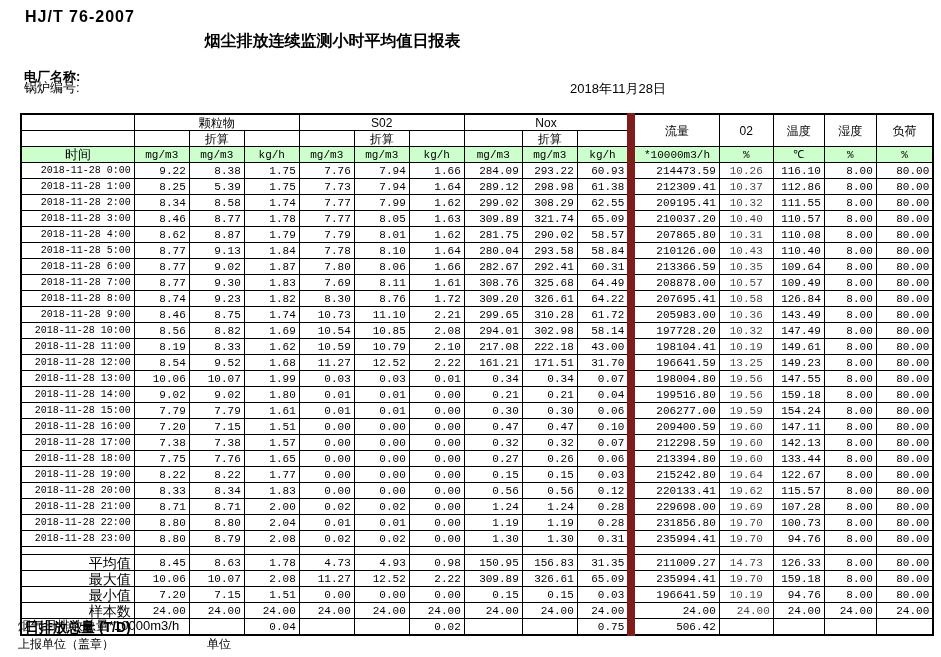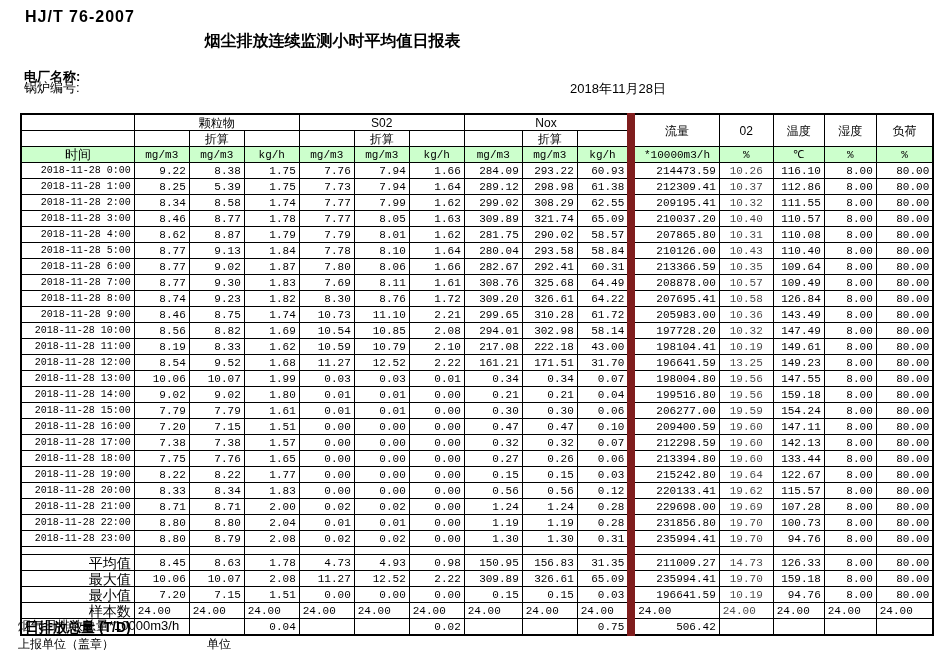--- a/index.html
+++ b/index.html
@@ -25,7 +25,7 @@
               text-align:right;}
   td.flowb{border-left:8px solid #7f1d1d;}
   td.o2{text-align:center;color:#4a4a4a;}
-  td.center{text-align:left;}
+  td.center{text-align:right;}
   tr.spacer td{height:7px;line-height:7px;}
   td.sum-label{text-align:right;font-size:14px;
                font-family:"Liberation Sans","DejaVu Sans",sans-serif;}

